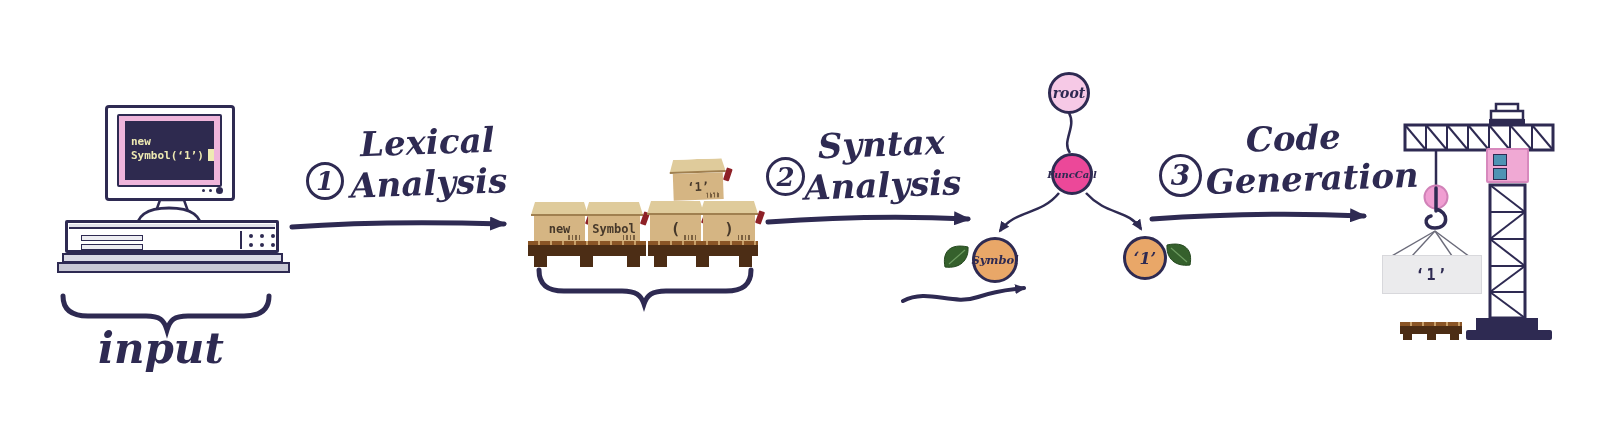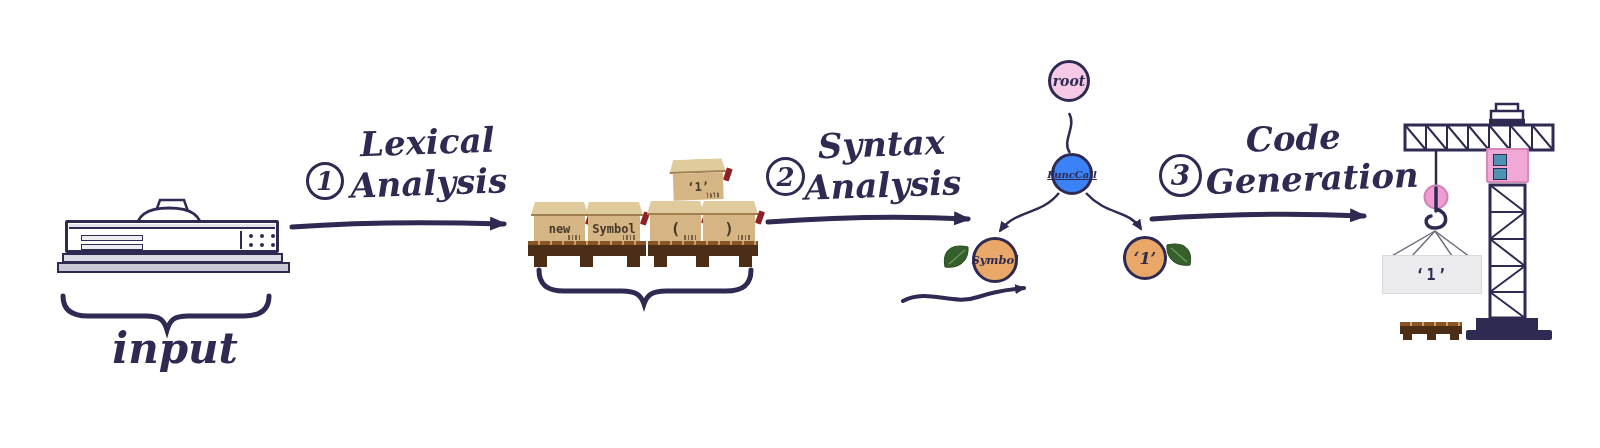--- a/index.html
+++ b/index.html
@@ -275,7 +275,7 @@
     <div>Analysis</div>
   </div>
 
-  <div class="node" style="left:1048px; top:60px; width:42px; height:42px; background:#f6c9e6; font-size:14px;">
+  <div class="node" style="left:1048px; top:72px; width:42px; height:42px; background:#f6c9e6; font-size:14px;">
     <span>root</span>
   </div>
   <div class="node" style="left:1051px; top:153px; width:42px; height:42px; background:#3b82f6; font-size:10px;text-decoration:underline;">

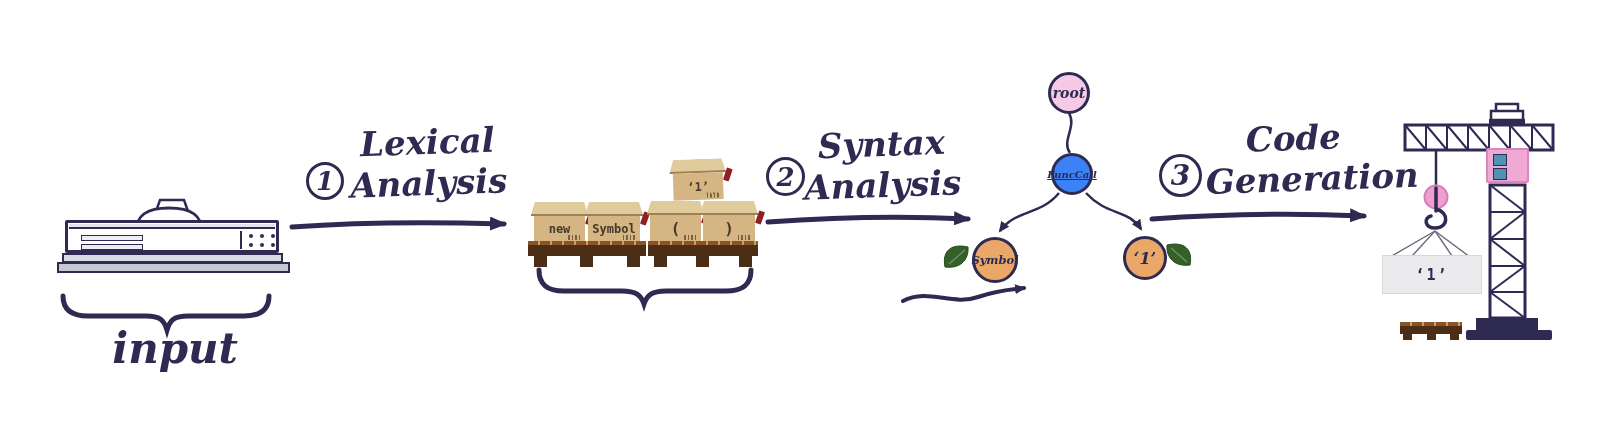--- a/index.html
+++ b/index.html
@@ -185,6 +185,19 @@
     </g>
   </svg>
 
+  <div class="abs monitor">
+    <div class="bezel">
+      <div class="screen mono">
+        <div class="code"><span>new</span>
+<span>Symbol(‘1’)</span><span class="cursor"></span></div>
+      </div>
+    </div>
+    <div class="mon-dots">
+        <i></i>
+        <i></i>
+        <i class="big"></i>
+      </div>
+  </div>
 
   <div class="abs case">
     <div class="case-strip"></div>

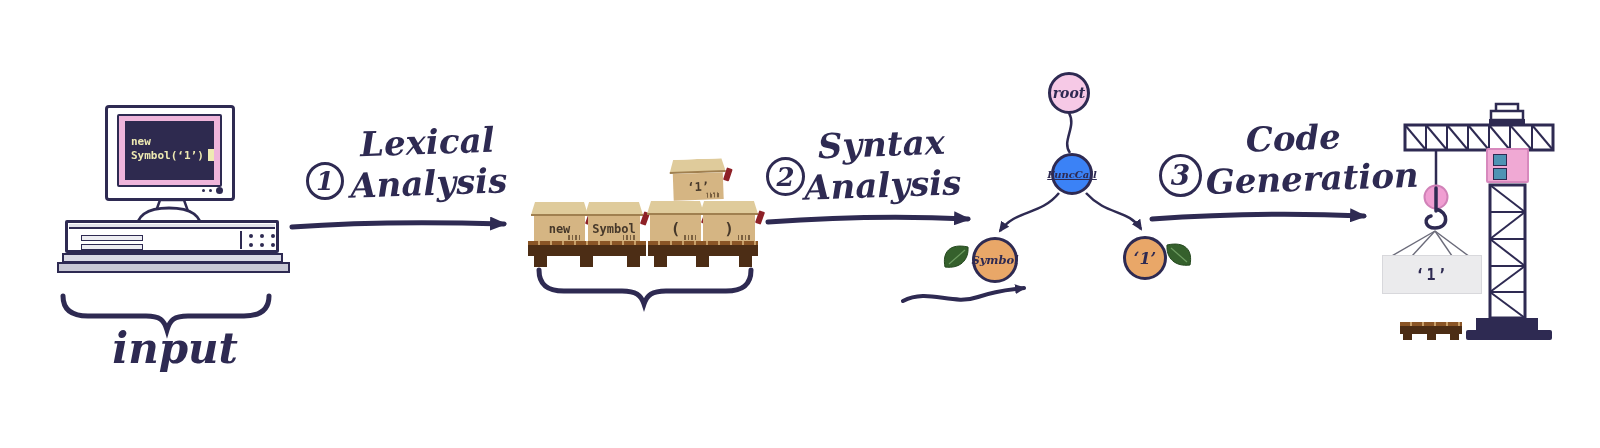--- a/index.html
+++ b/index.html
@@ -291,7 +291,7 @@
   <div class="node" style="left:1048px; top:72px; width:42px; height:42px; background:#f6c9e6; font-size:14px;">
     <span>root</span>
   </div>
-  <div class="node" style="left:1051px; top:153px; width:42px; height:42px; background:#3b82f6; font-size:10px;text-decoration:underline;">
+  <div class="node" style="left:1051px; top:153px; width:42px; height:42px; background:#ec4899; font-size:10px;">
     <span>FuncCall</span>
   </div>
   <div class="node" style="left:972px; top:237px; width:46px; height:46px; background:#e9a768; font-size:11.5px;">

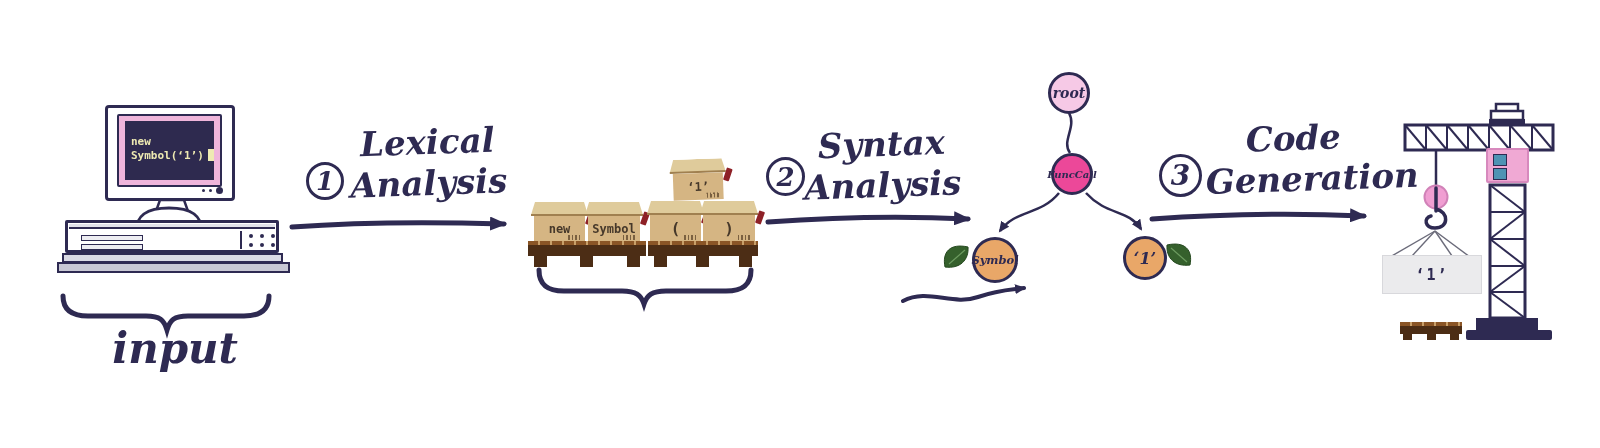--- a/index.html
+++ b/index.html
@@ -42,7 +42,7 @@
              border:2.5px solid #2e2a52; z-index:2; }
   .plinth2 { left:57px; top:262px; width:233px; height:11px; background:#c8c8d4;
              border:2.5px solid #2e2a52; z-index:2; }
-  .input-label { left:98px; top:324px; width:140px; text-align:right; font-size:42px; z-index:2; }
+  .input-label { left:98px; top:324px; width:140px; text-align:left; font-size:42px; z-index:2; }
 
   
   .badge { border:3.5px solid #2e2a52; border-radius:50%; display:flex;

